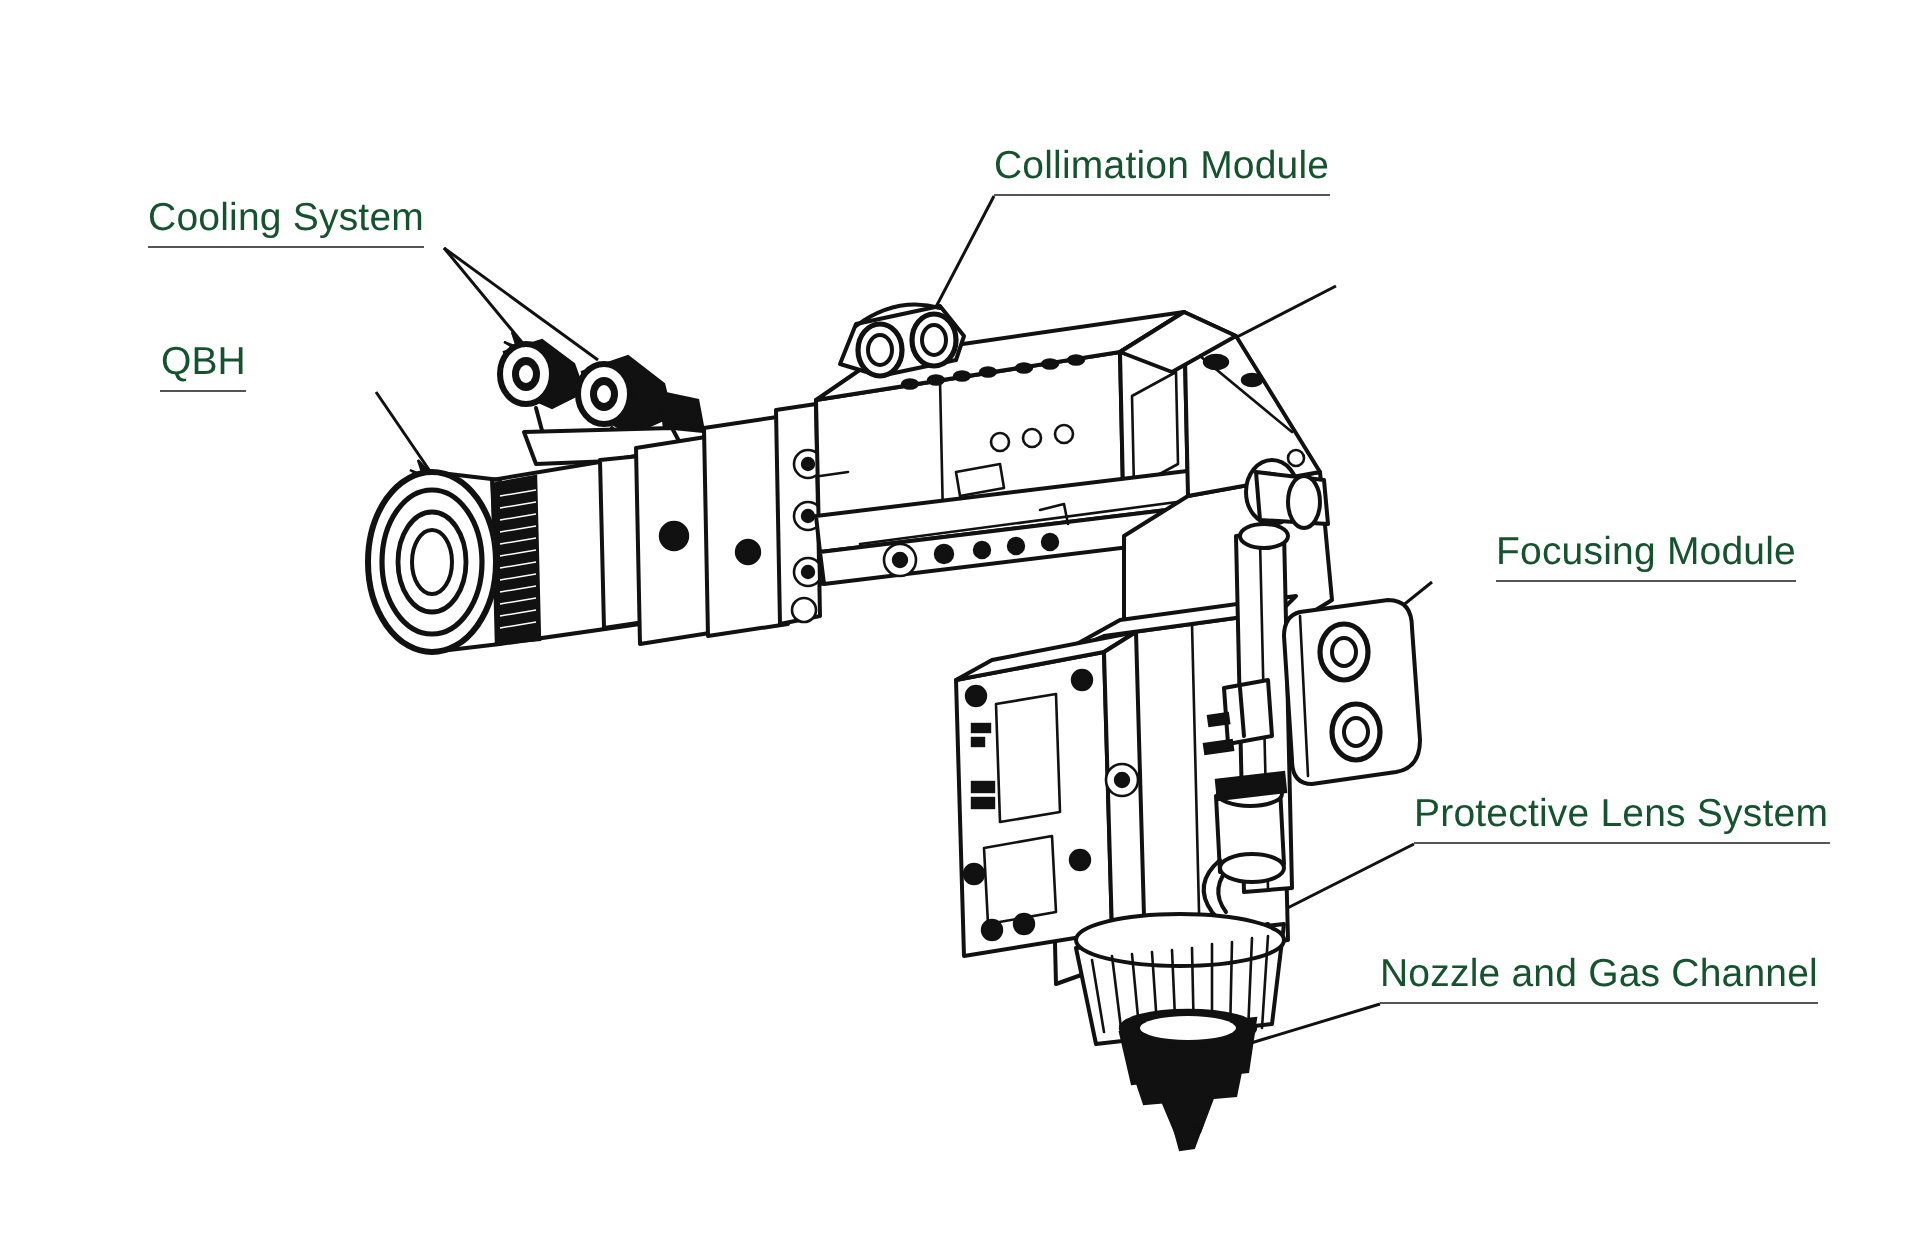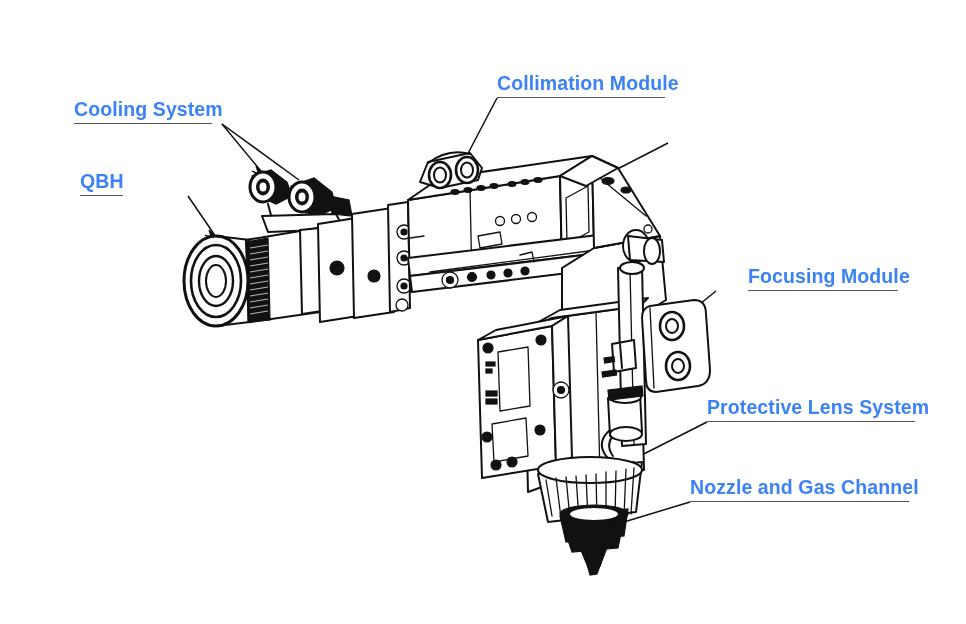--- a/index.html
+++ b/index.html
@@ -25,12 +25,11 @@
   .callout {
     position: absolute;
     white-space: nowrap;
-    color: #3b82f6;
+    color: #14532d;
     font-size: 19.5px;
     font-family: "Liberation Sans", sans-serif;
     letter-spacing: .1px;
     line-height: 1;
-    font-weight: bold;
   }
   .callout .rule {
     display: block;

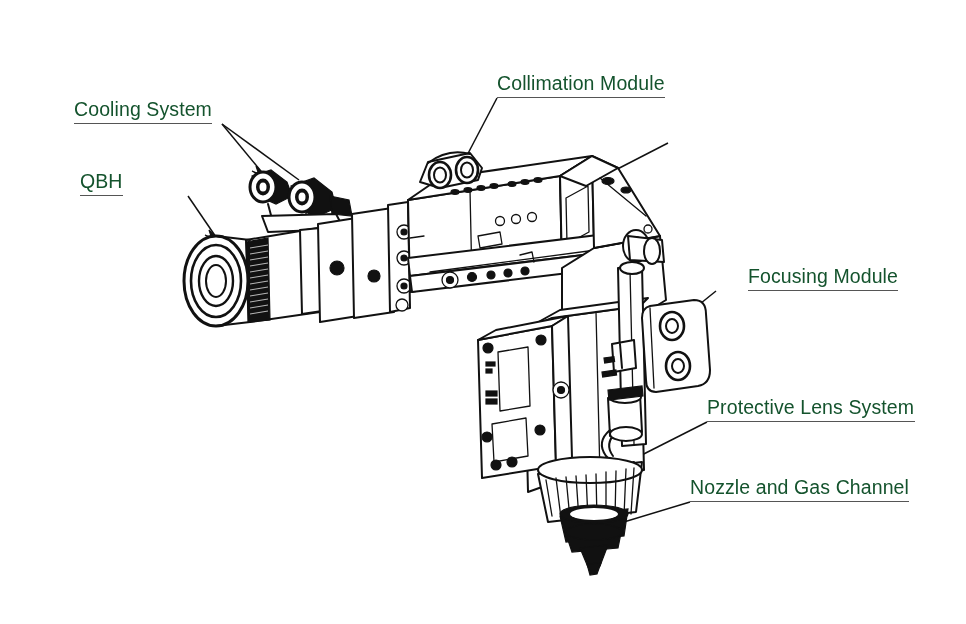--- a/index.html
+++ b/index.html
@@ -305,7 +305,7 @@
 
   </svg>
 
-  <div class="callout" style="left:74px; top:100px;">
+  <div class="callout" style="left:74px; top:100px;text-align:right;">
     <span>Cooling System</span>
     <span class="rule" style="width: 138px;"></span>
   </div>

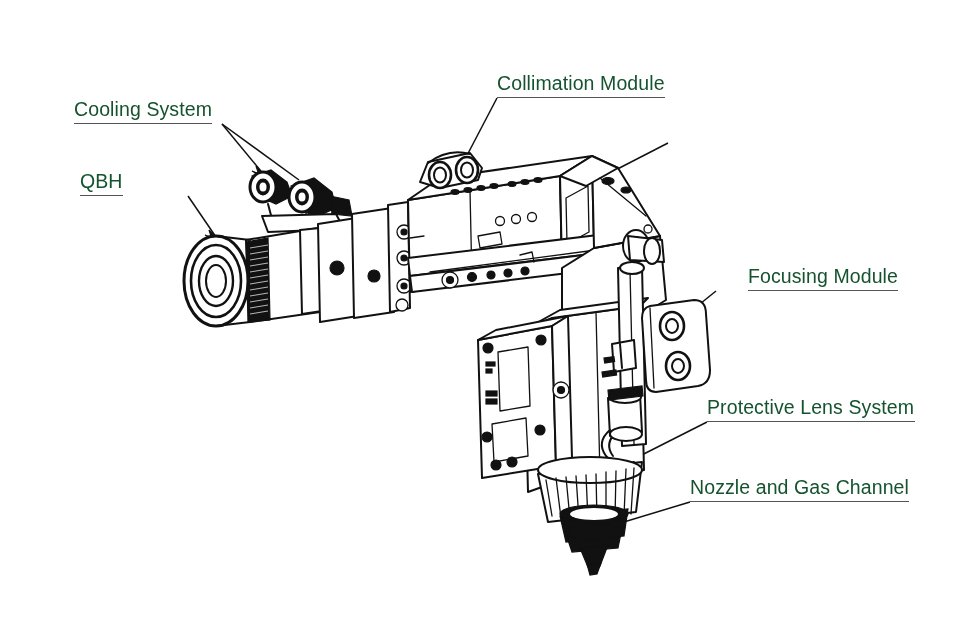--- a/index.html
+++ b/index.html
@@ -310,7 +310,7 @@
     <span class="rule" style="width: 138px;"></span>
   </div>
 
-  <div class="callout" style="left:80px; top:172px;">
+  <div class="callout" style="left:80px; top:172px;text-align:right;">
     <span>QBH</span>
     <span class="rule" style="width: 43px;"></span>
   </div>

